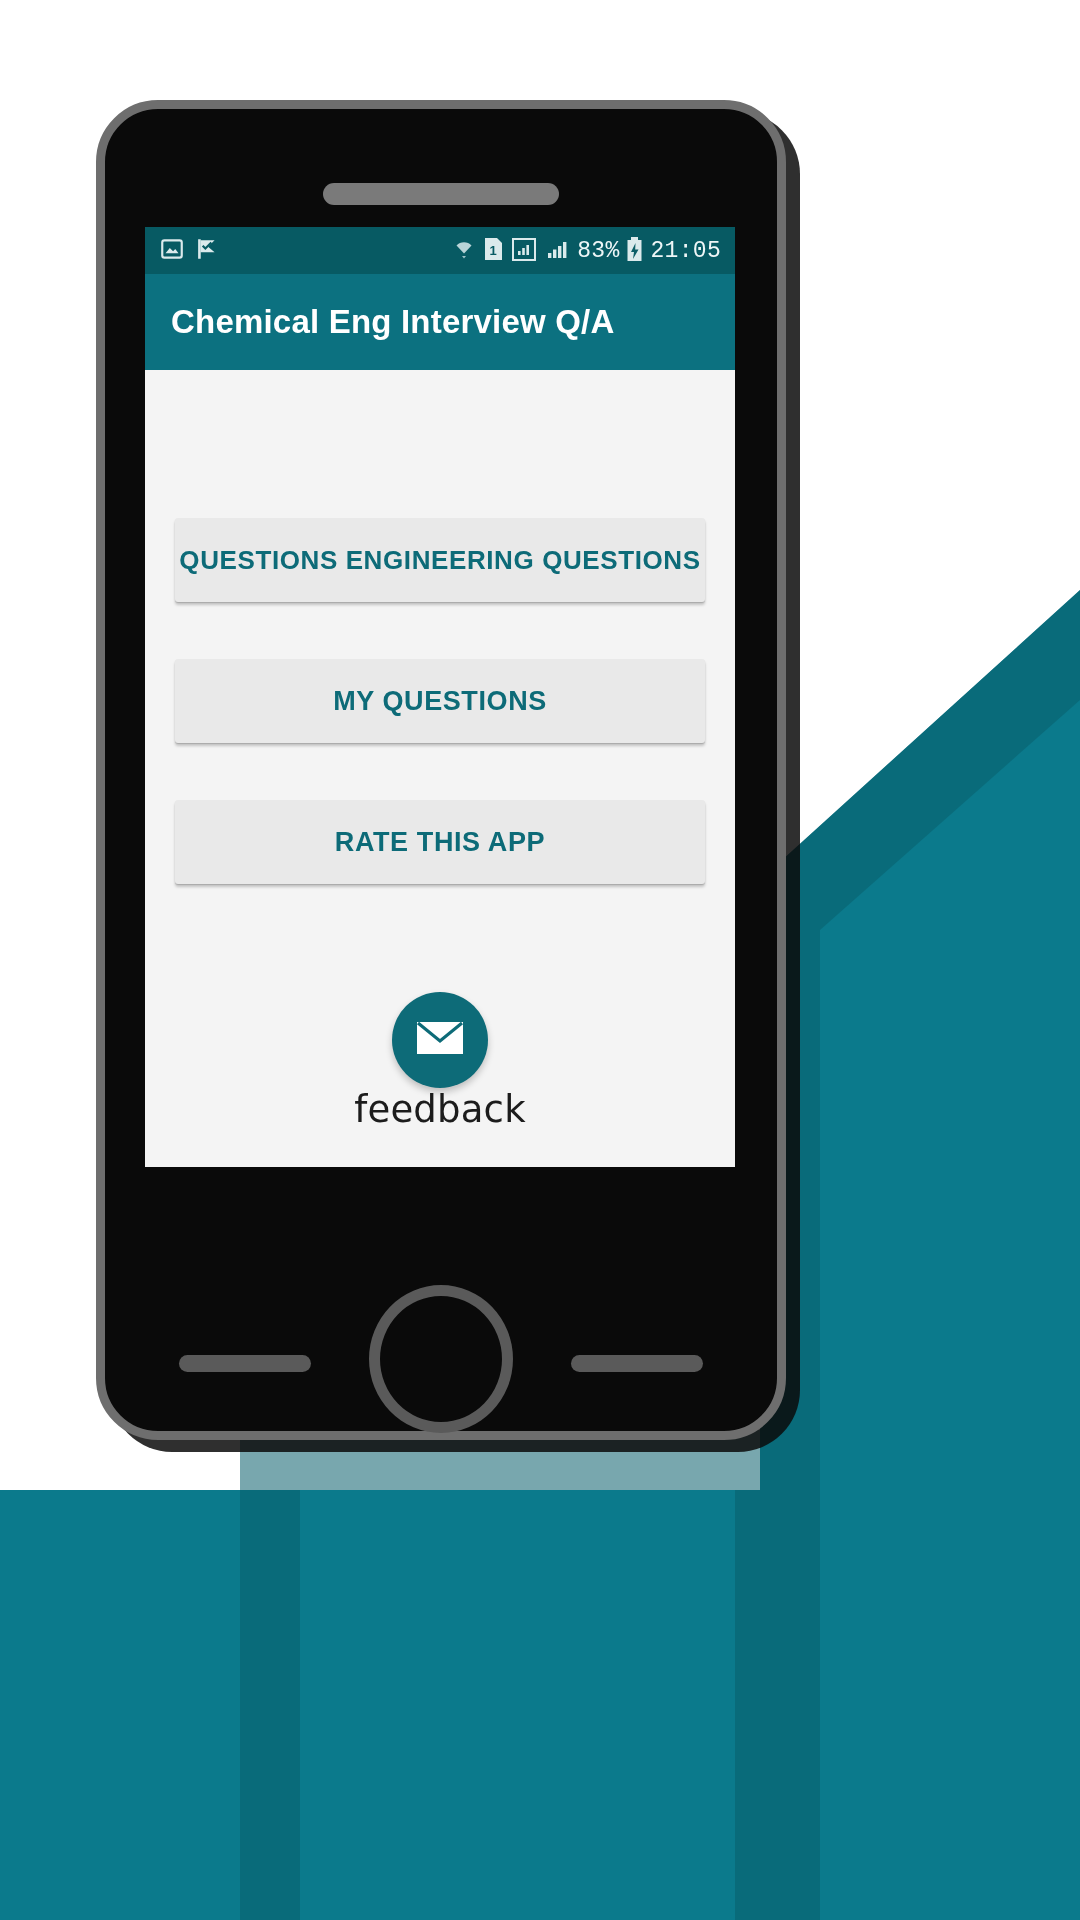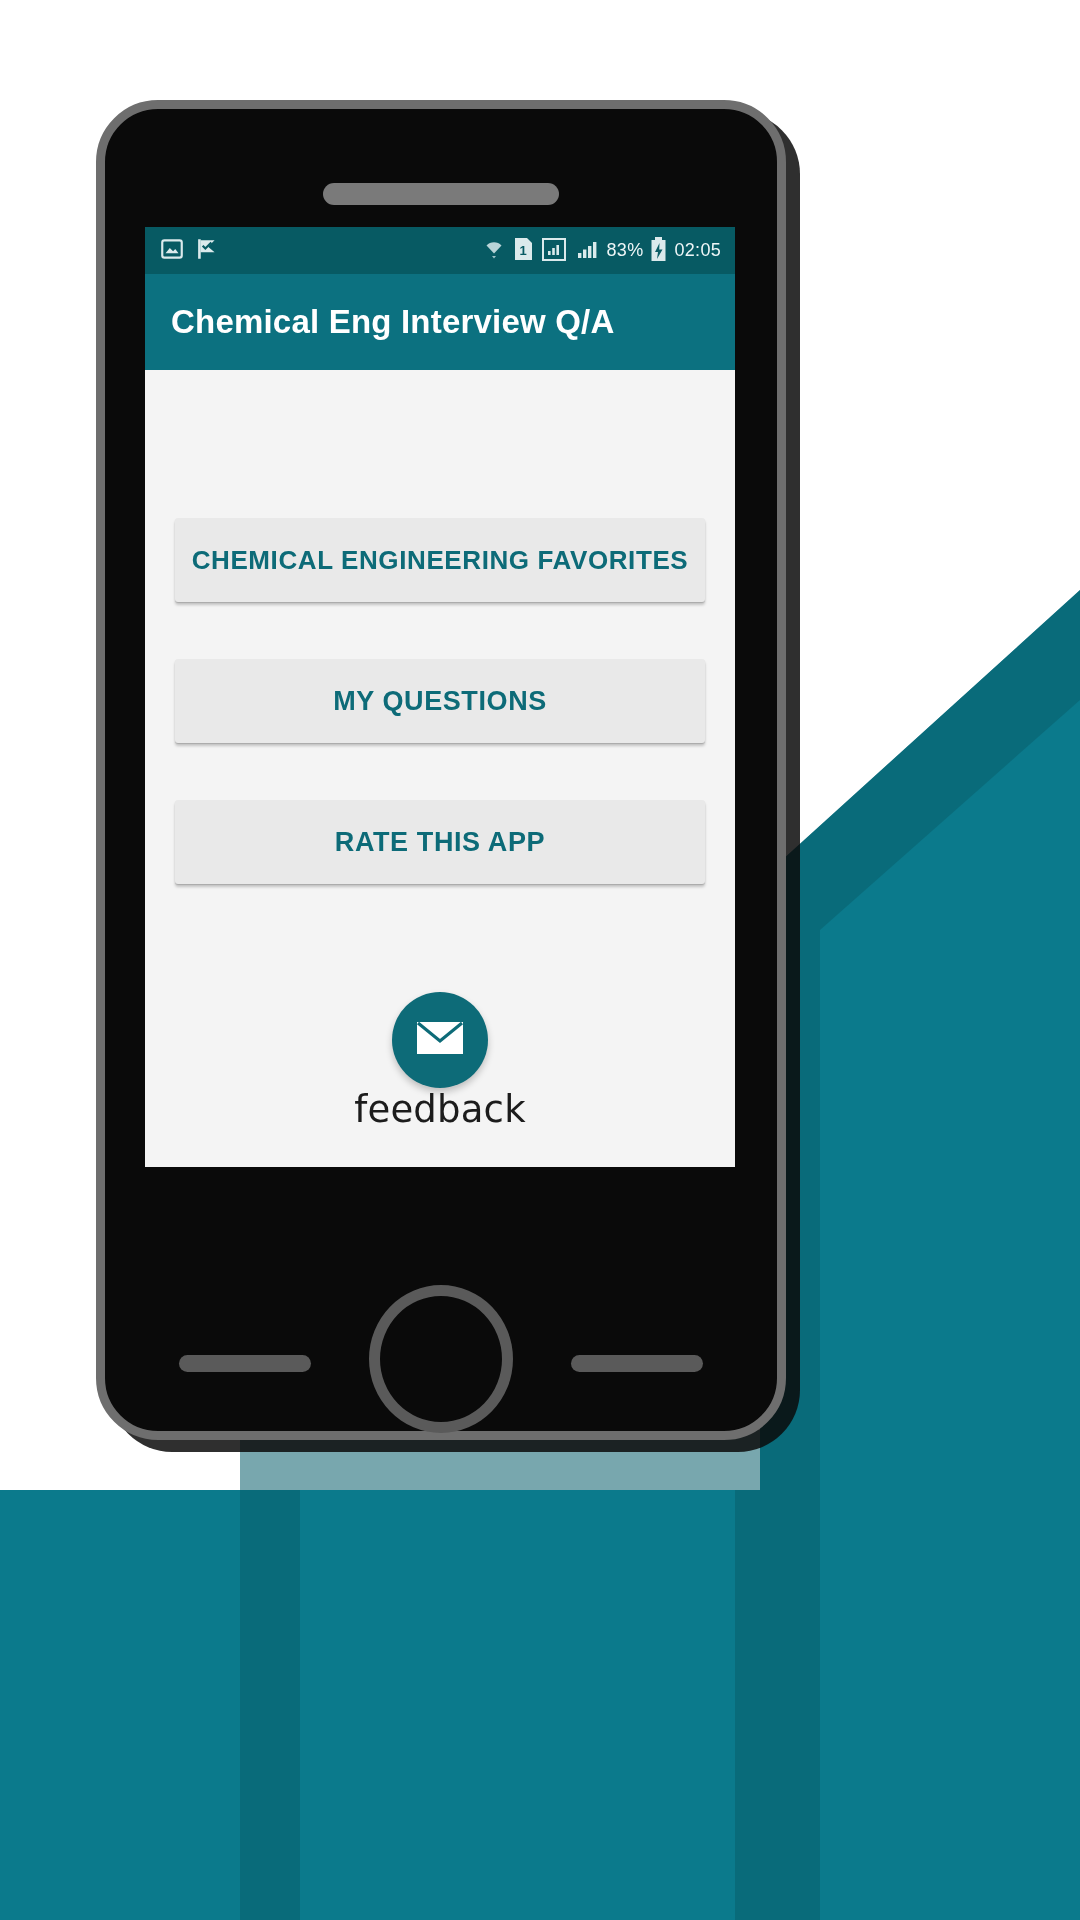--- a/index.html
+++ b/index.html
@@ -107,10 +107,11 @@
   }
   .sb-right { margin-left: auto; gap: 7px; }
   .sb-text {
-    font-size: 18px;
+    font-size: 23px;
     color: #eef6f7;
     letter-spacing: 0.3px;
     white-space: nowrap;
+    font-family: Liberation Mono, monospace;
   }
   .ico { display: block; }
 

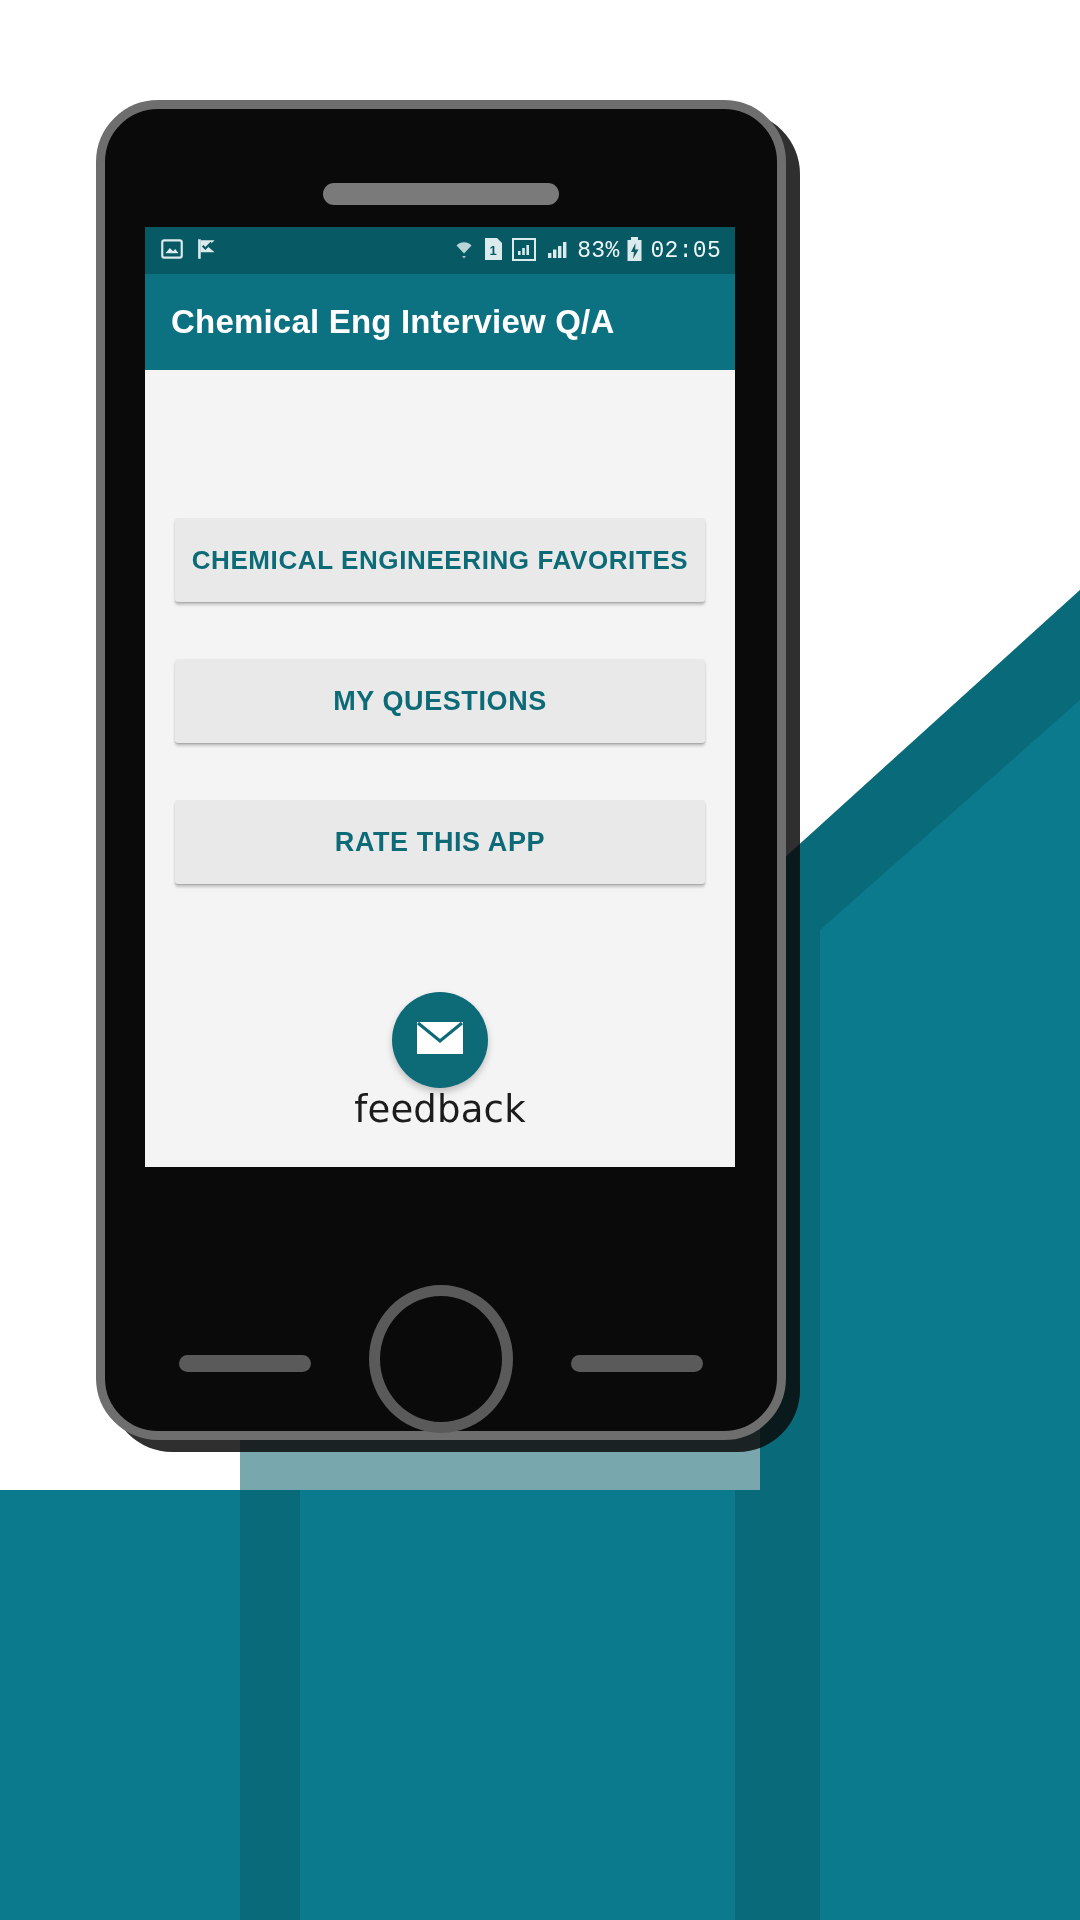--- a/index.html
+++ b/index.html
@@ -259,7 +259,7 @@
             <path d="M9.5 7 L5 16 h3 L7 23 l5.5-9.5 h-3.3z" fill="#0c5e67"></path>
           </svg>
         </span>
-        <span class="sb-text">02:05</span>
+        <span class="sb-text">21:05</span>
       </div>
     </div>
 

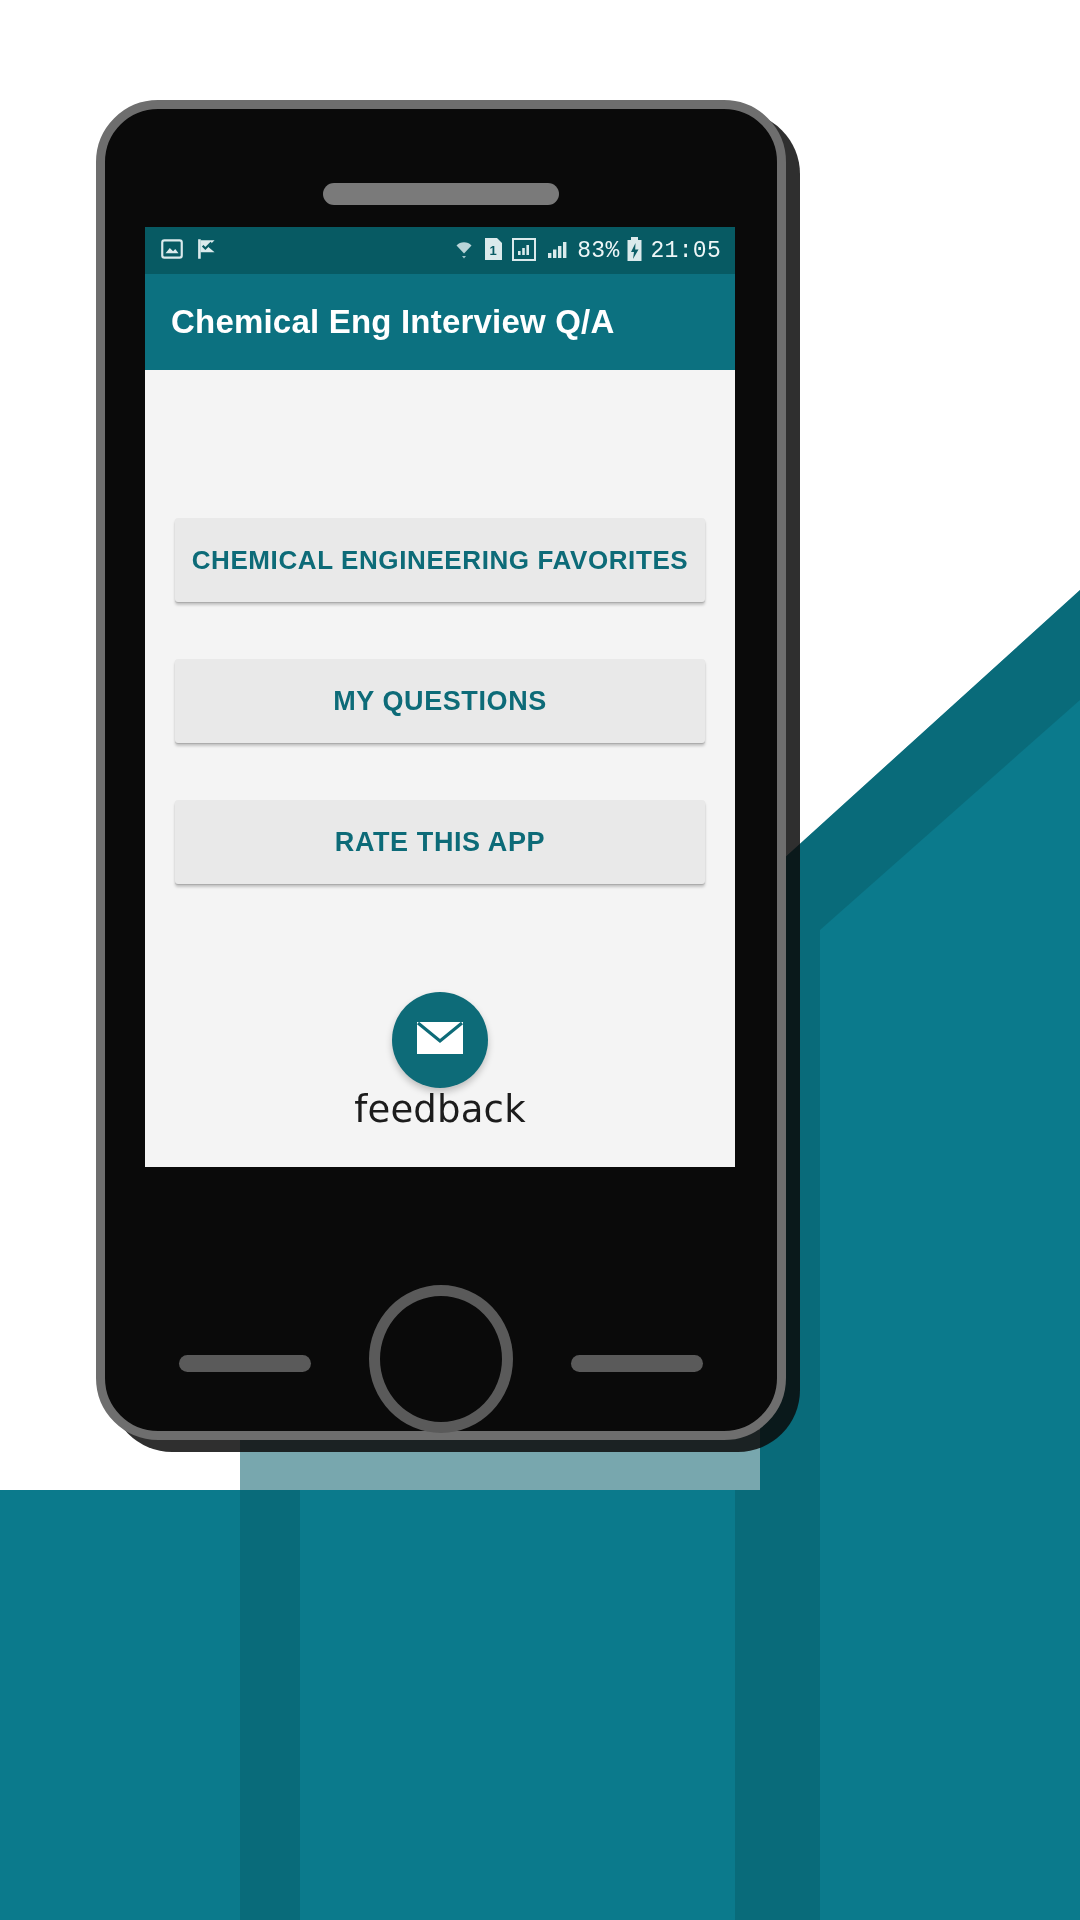--- a/index.html
+++ b/index.html
@@ -269,7 +269,7 @@
 
     <div class="content">
 
-      <button class="btn wide">CHEMICAL ENGINEERING FAVORITES</button>
+      <button class="btn wide">QUESTIONS ENGINEERING QUESTIONS</button>
       <button class="btn">MY QUESTIONS</button>
       <button class="btn">RATE THIS APP</button>
 

